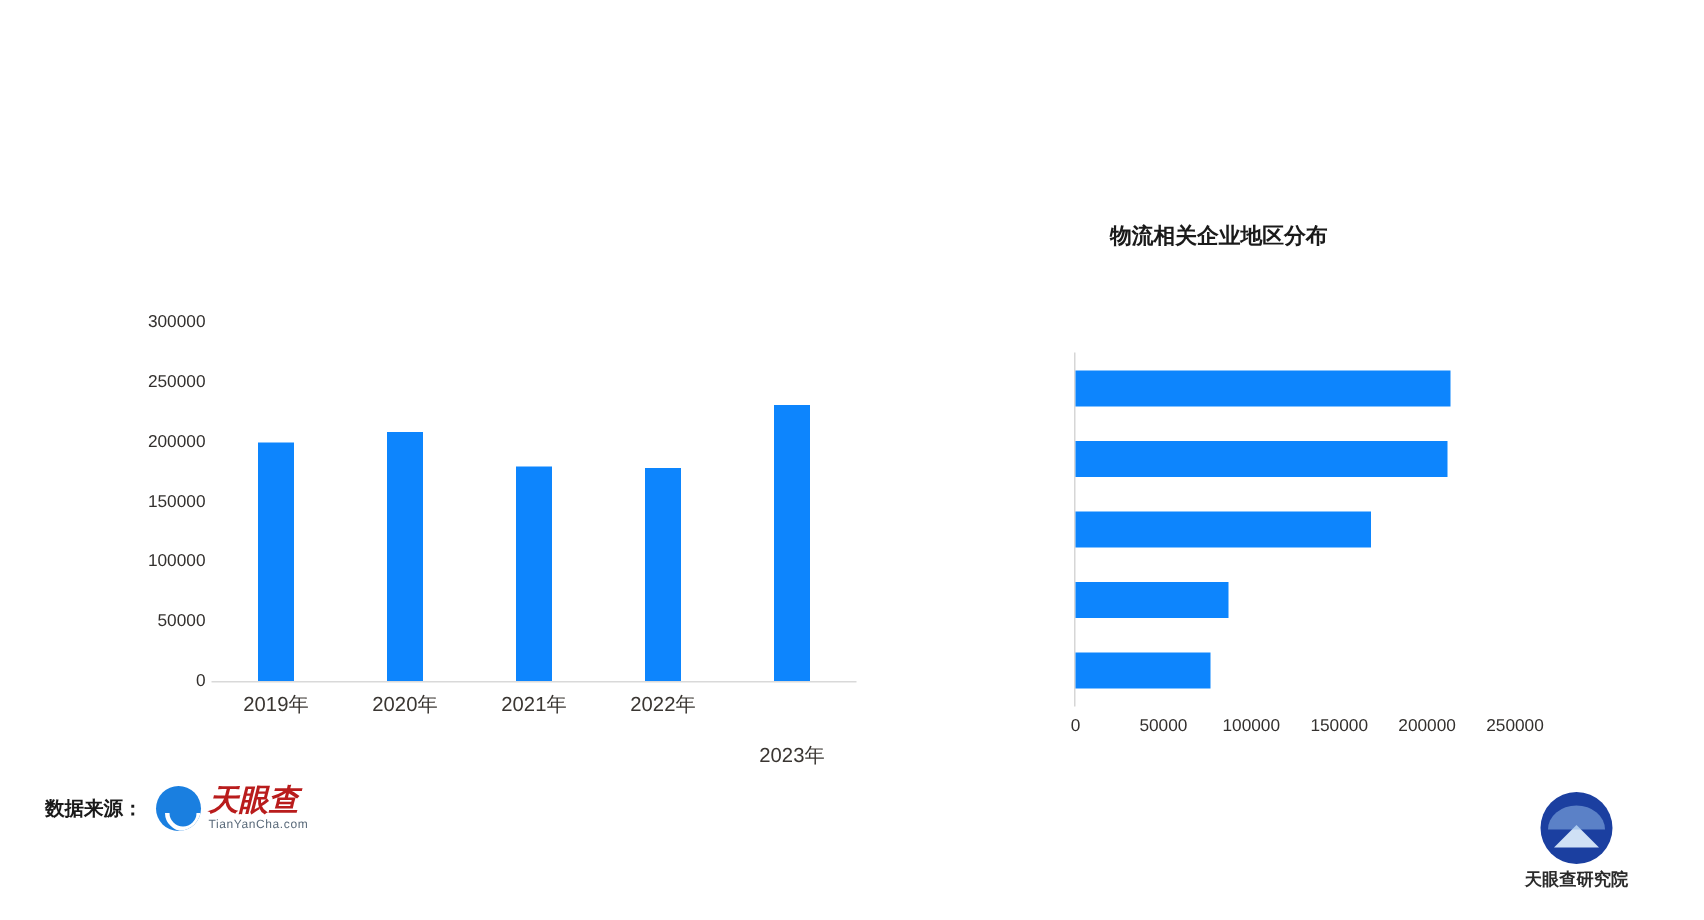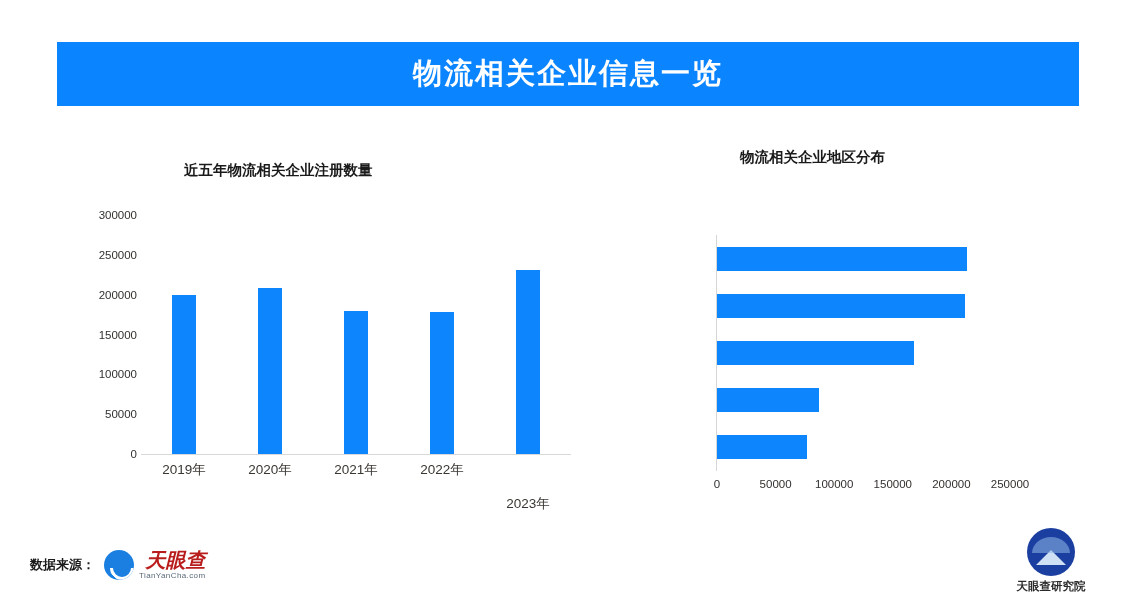--- a/index.html
+++ b/index.html
@@ -231,9 +231,6 @@
 
 <div id="page">
 
-  <div class="banner">
-    <div class="banner-text">物流相关企业信息一览</div>
-  </div>
 
   <div class="panel panel-left">
     <div class="chart-title chart-title-left">近五年物流相关企业注册数量</div>

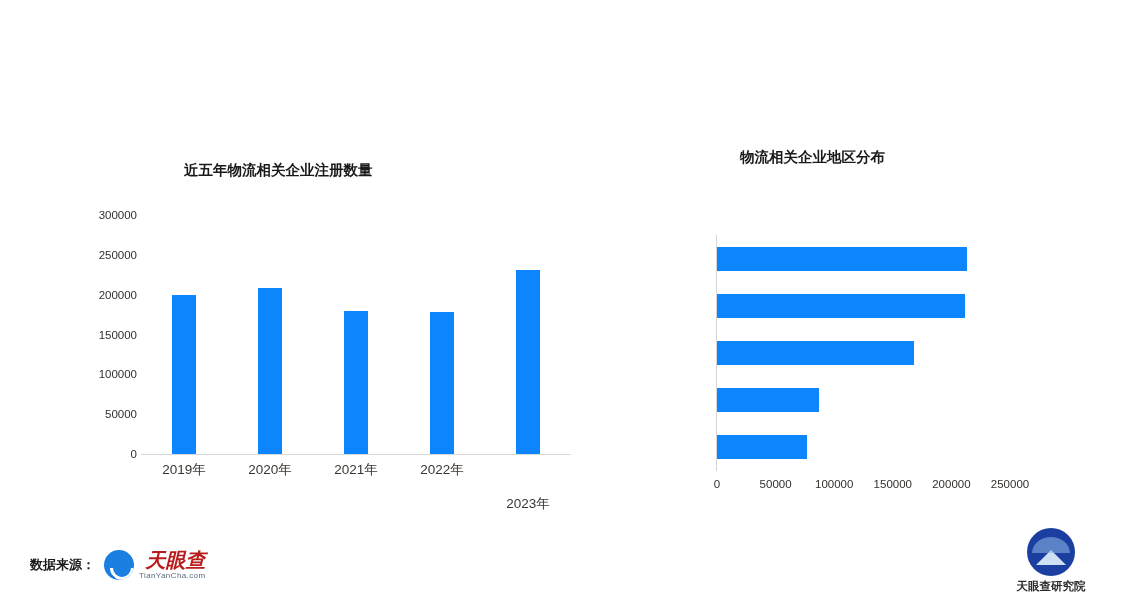--- a/index.html
+++ b/index.html
@@ -233,7 +233,6 @@
 
 
   <div class="panel panel-left">
-    <div class="chart-title chart-title-left">近五年物流相关企业注册数量</div>
 
     <div class="vplot">
       <div class="v-ylabels">

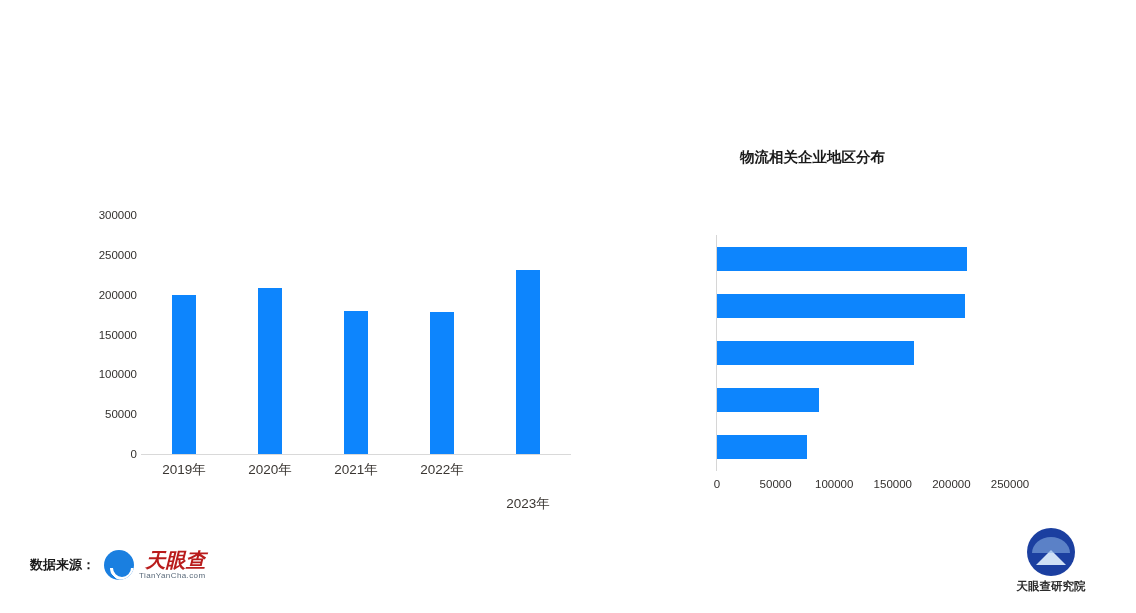--- a/index.html
+++ b/index.html
@@ -146,8 +146,8 @@
   
   .footer-source {
     position: absolute;
-    left: 30px; top: 550px;
-    display: flex; align-items: center; gap: 9px; text-align: right;
+    left: 30px; top: 524px;
+    display: flex; align-items: center; gap: 9px;
   }
   .source-label {
     font-size: 13px;

